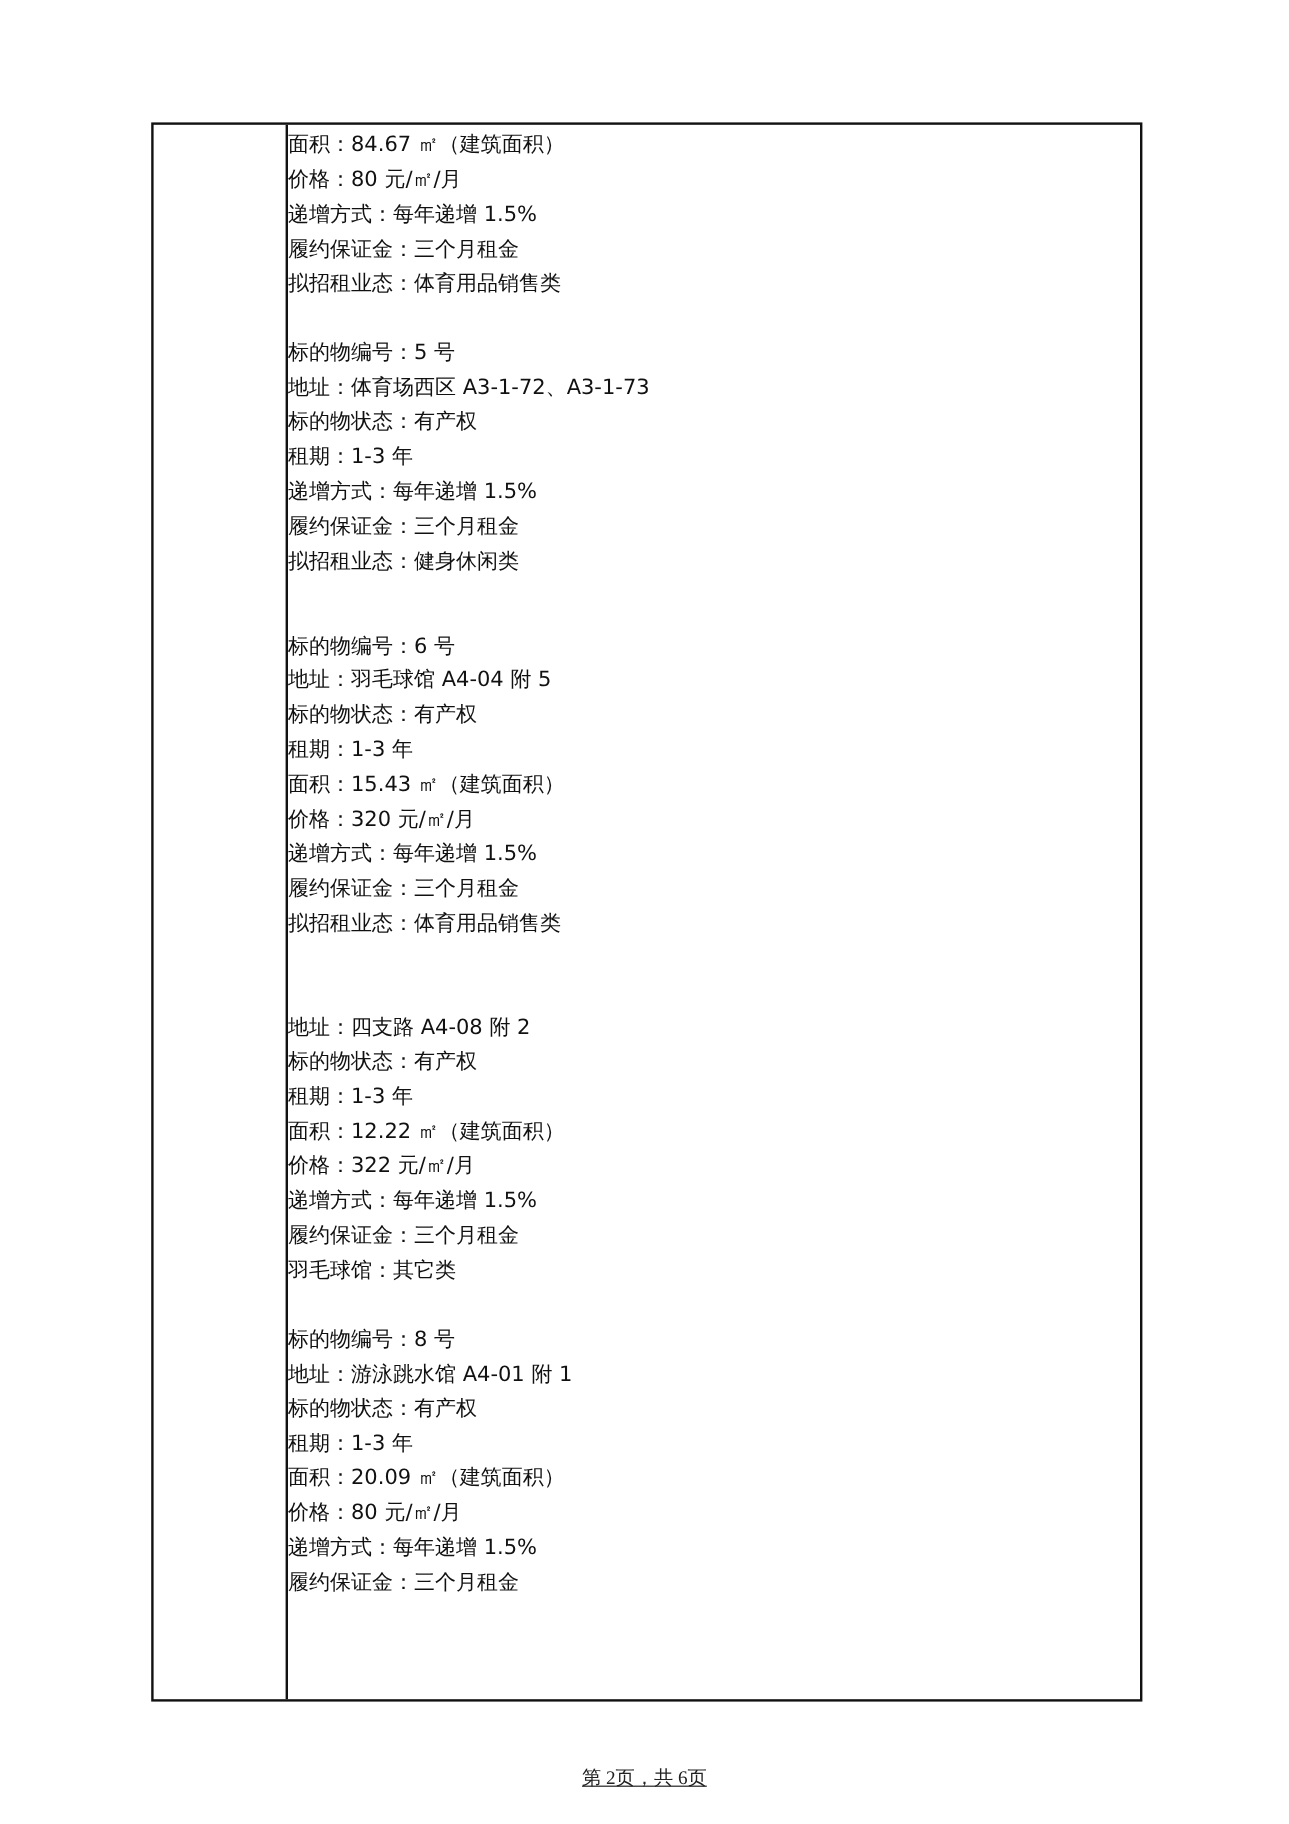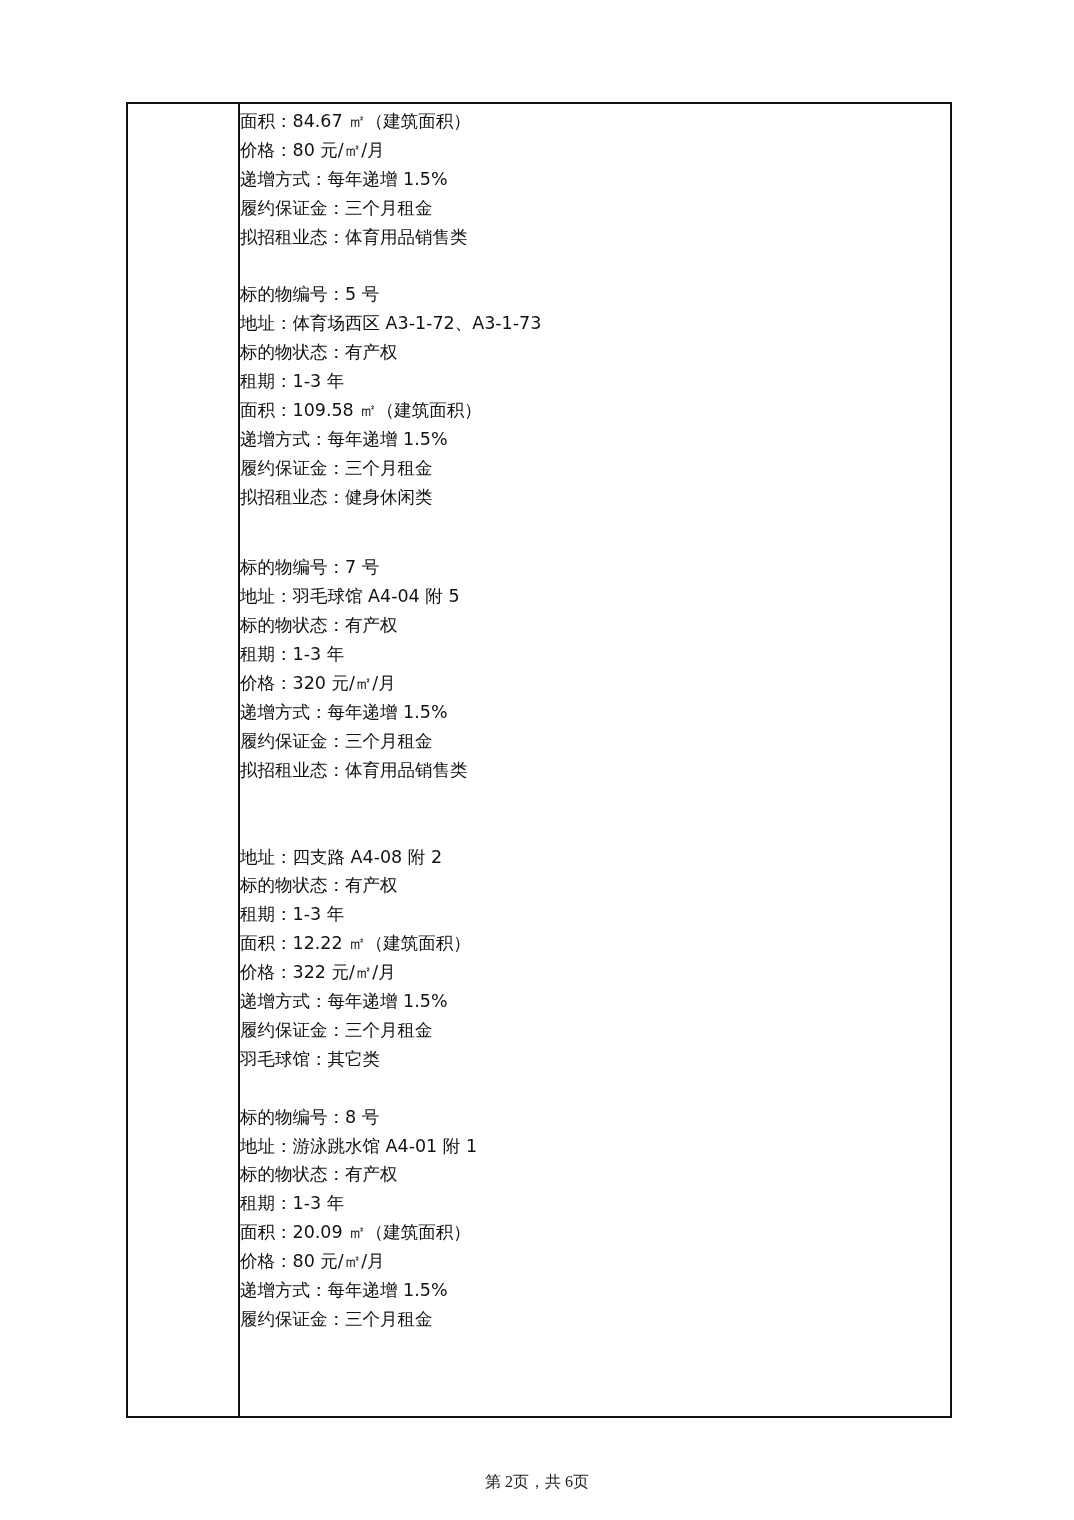--- a/index.html
+++ b/index.html
@@ -38,7 +38,6 @@
       <div class="line">地址：体育场西区 A3-1-72、A3-1-73</div>
       <div class="line">标的物状态：有产权</div>
       <div class="line">租期：1-3 年</div>
-      <div class="line">面积：109.58 ㎡（建筑面积）</div>
       <div class="line">递增方式：每年递增 1.5%</div>
       <div class="line">履约保证金：三个月租金</div>
       <div class="line">拟招租业态：健身休闲类</div>

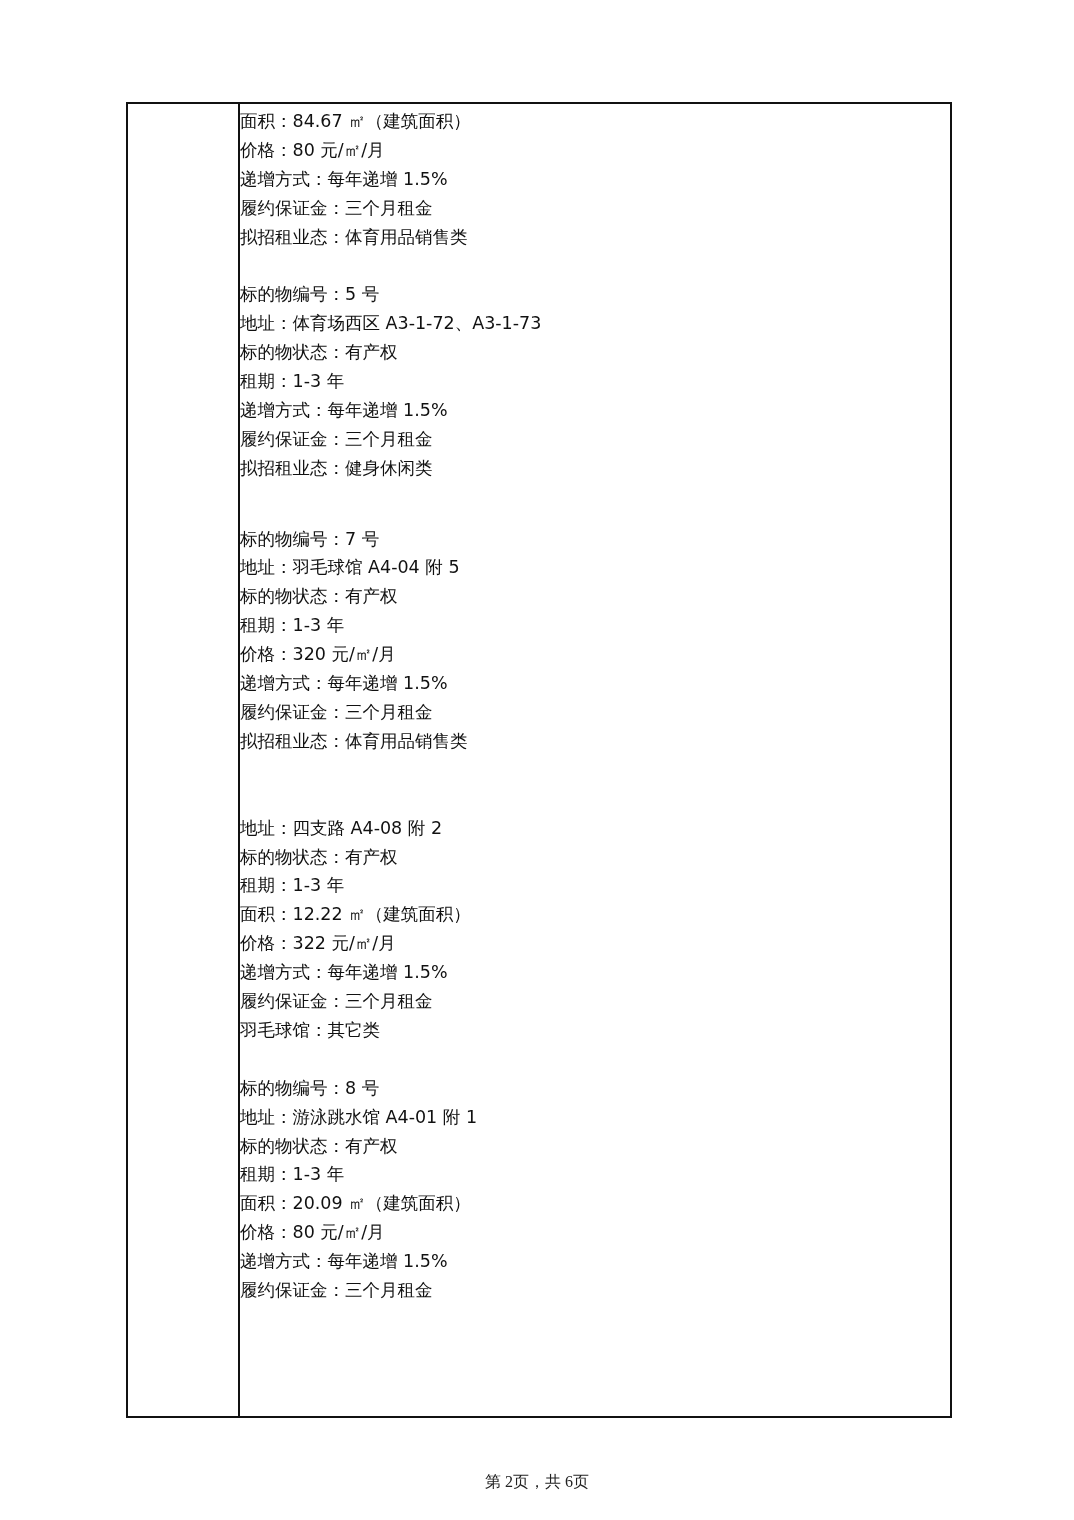--- a/index.html
+++ b/index.html
@@ -45,7 +45,7 @@
     <div class="gap2"></div>
 
     <div>
-      <div class="line">标的物编号：7 号</div>
+      <div class="line">标的物编号：6 号</div>
       <div class="line">地址：羽毛球馆 A4-04 附 5</div>
       <div class="line">标的物状态：有产权</div>
       <div class="line">租期：1-3 年</div>

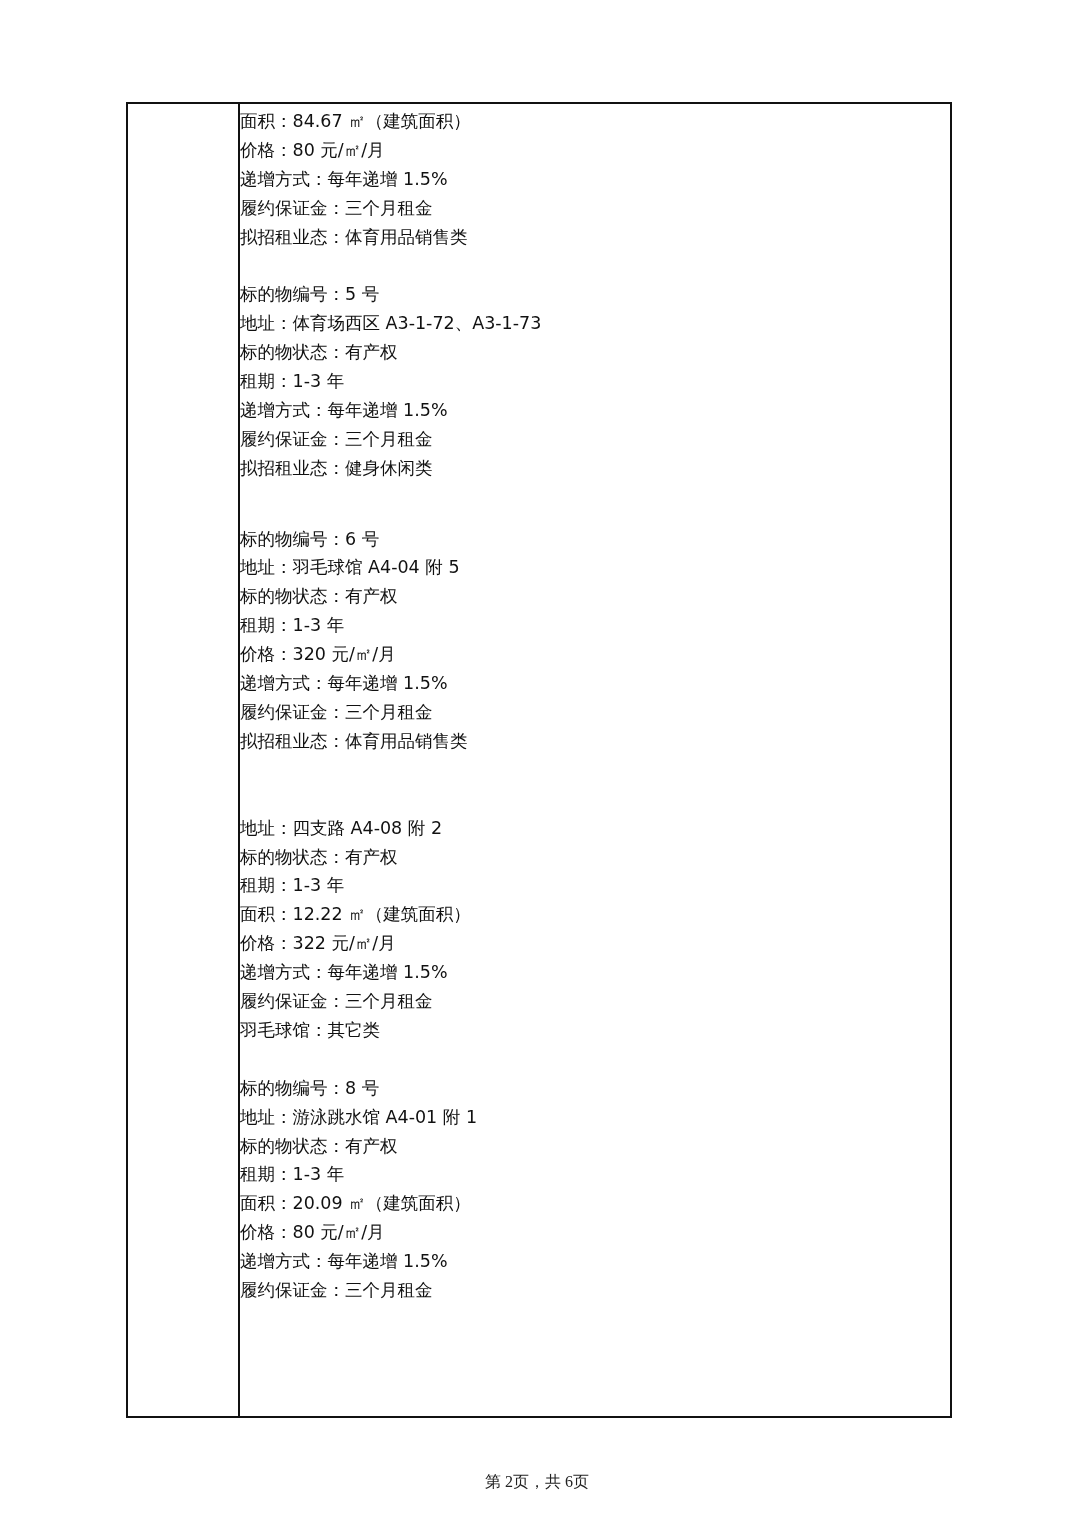--- a/index.html
+++ b/index.html
@@ -49,6 +49,7 @@
       <div class="line">地址：羽毛球馆 A4-04 附 5</div>
       <div class="line">标的物状态：有产权</div>
       <div class="line">租期：1-3 年</div>
+      <div class="line">面积：15.43 ㎡（建筑面积）</div>
       <div class="line">价格：320 元/㎡/月</div>
       <div class="line">递增方式：每年递增 1.5%</div>
       <div class="line">履约保证金：三个月租金</div>

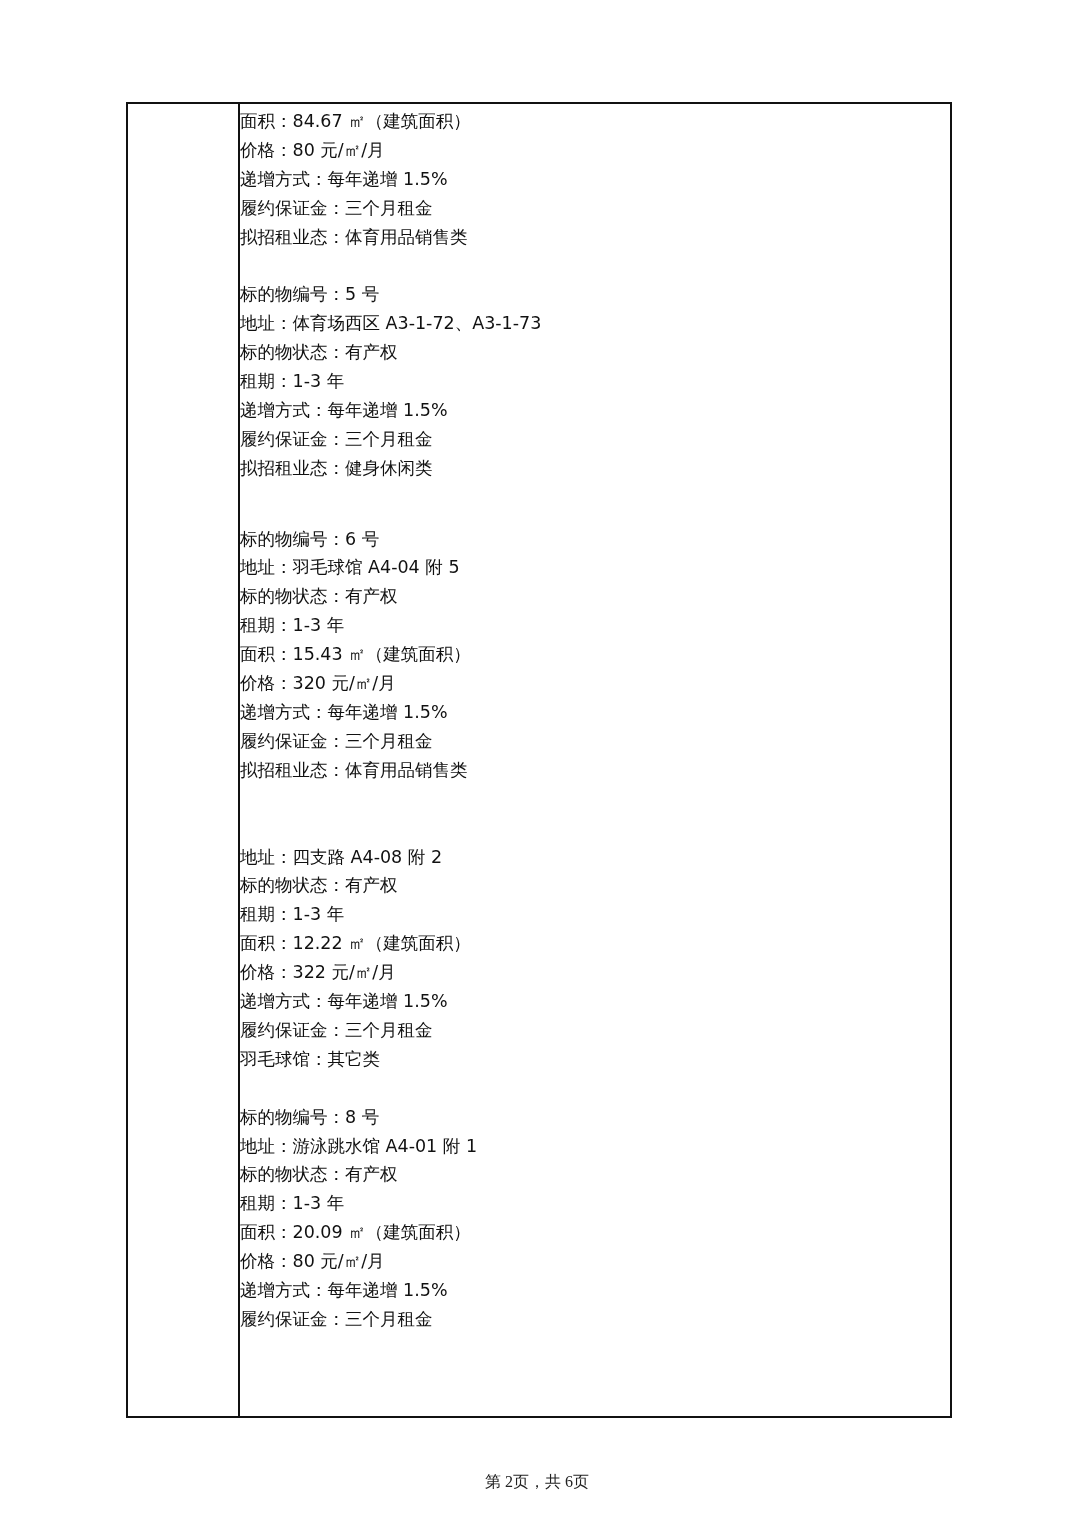--- a/index.html
+++ b/index.html
@@ -15,7 +15,7 @@
   .gap2 { height: 42px; }
   .gap3 { height: 58px; }
   .footer { position: absolute; top: 1472px; left: 0; width: 1074px; text-align: center;
-            font-family: "Liberation Serif", "DejaVu Serif", serif; font-size: 16px; color: #222; }
+            font-family: "Liberation Serif", "DejaVu Serif", serif; font-size: 16px; color: #222; text-decoration: underline; }
 </style>
 </head>
 <body>

